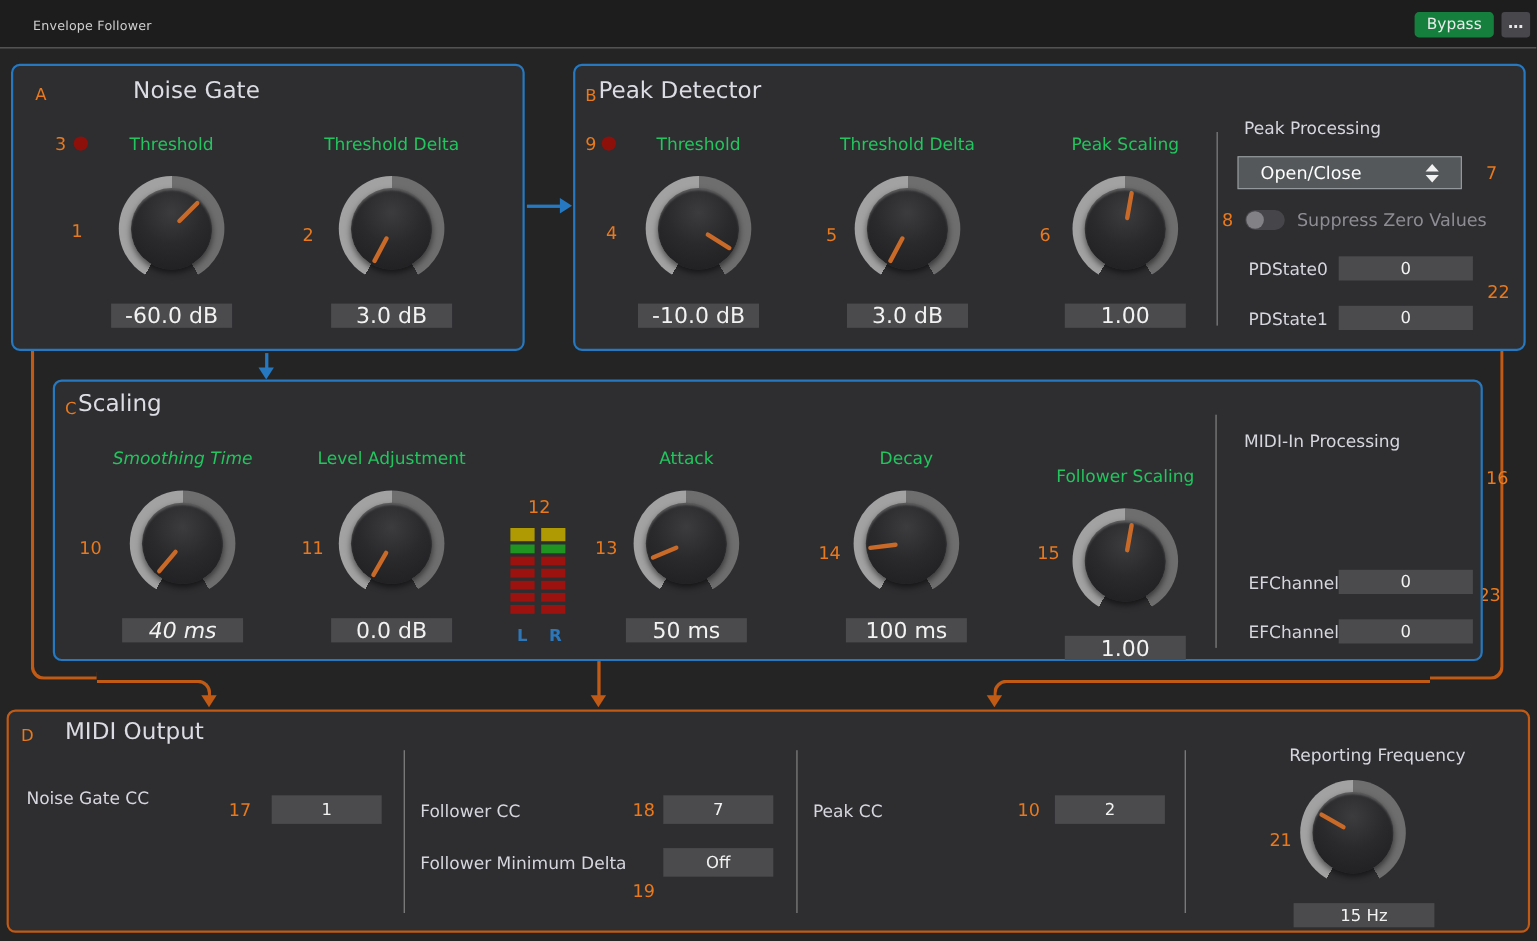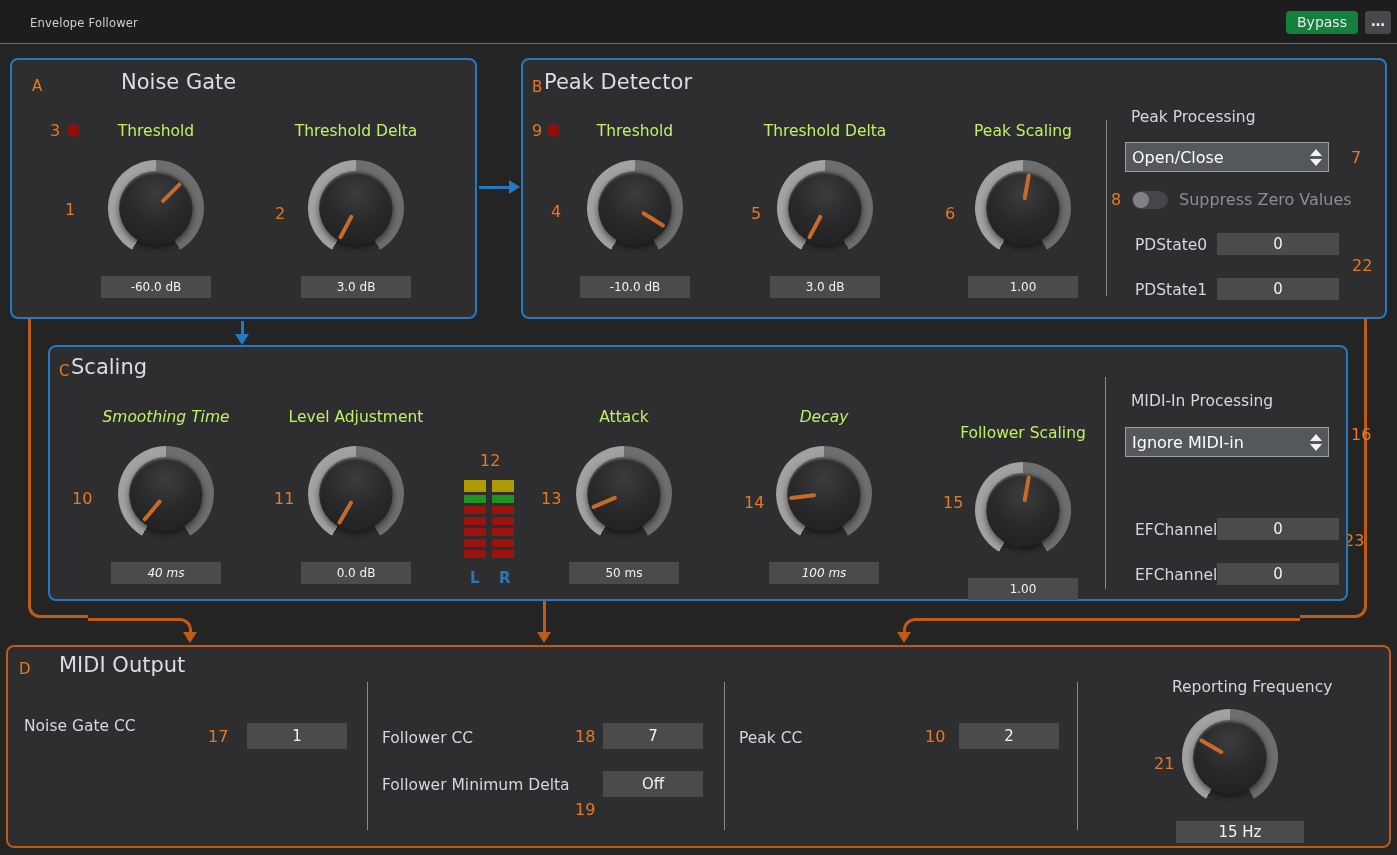--- a/index.html
+++ b/index.html
@@ -30,7 +30,7 @@
 
   
   .knob-group { position:absolute; width:120px; display:flex; flex-direction:column; align-items:center; }
-  .klabel { height:20px; font-size:15.5px; color:#bef264; white-space:nowrap; margin-bottom:18px; }
+  .klabel { height:20px; font-size:15.5px; color:#22c55e; white-space:nowrap; margin-bottom:18px; }
   .knob { position:relative; width:96px; height:96px; margin-bottom:20px; cursor:pointer; }
   .knob .ring { position:absolute; inset:0; border-radius:50%;
       background:conic-gradient(from 0deg, #6e6e6e 0deg 150deg, rgba(0,0,0,0) 150deg 210deg, #a2a2a2 210deg 360deg); }

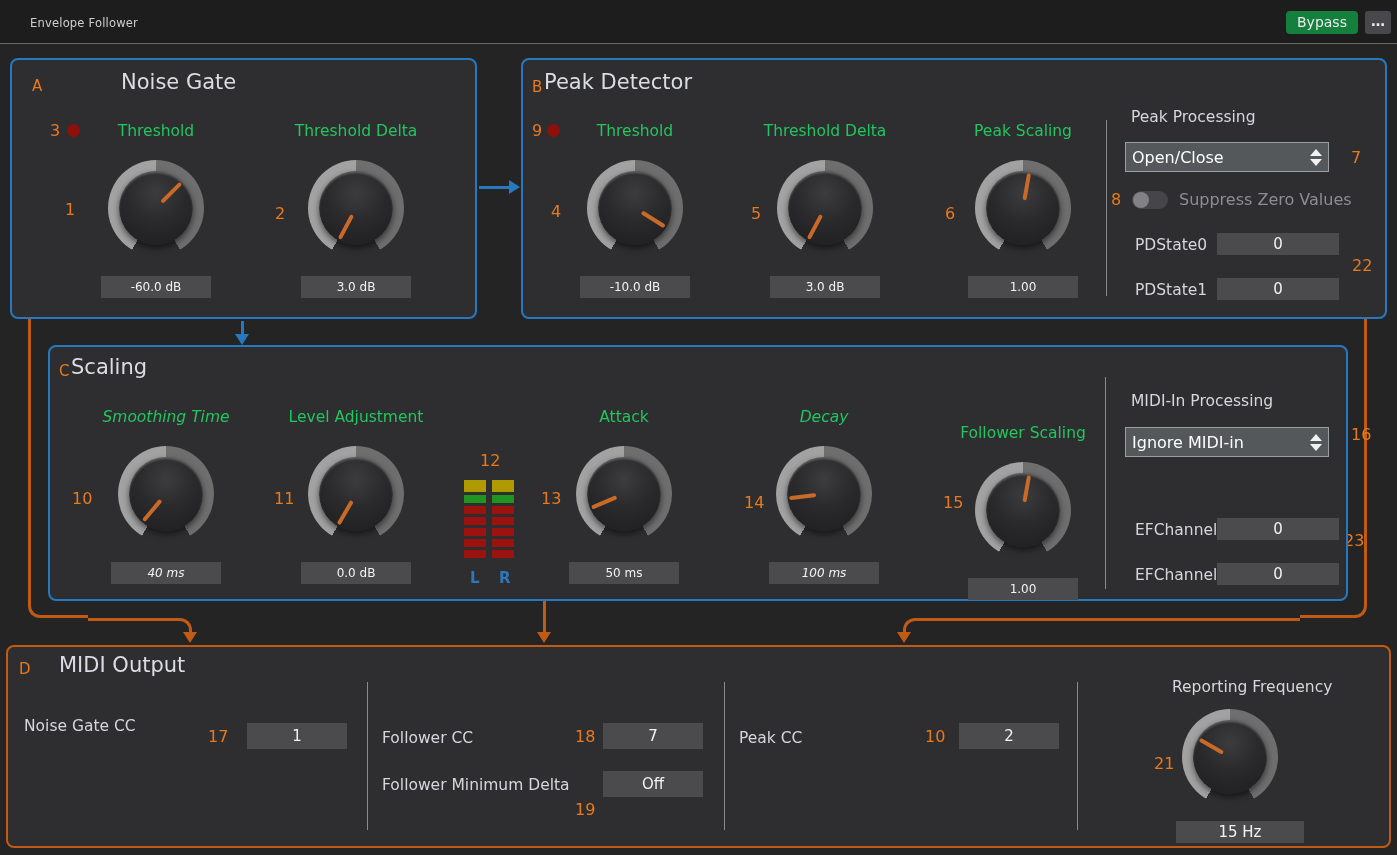--- a/index.html
+++ b/index.html
@@ -48,7 +48,7 @@
   .fbox.midi  { width:100px; height:26px; font-size:15px; line-height:26px; }
 
   
-  .dropdown { position:absolute; width:204px; height:30px; background:#54585a; border:1px solid #9aa0a2; display:flex; align-items:center; padding:0 6px; cursor:pointer; }
+  .dropdown { position:absolute; width:204px; height:30px; background:#54585a; border:1px solid #9aa0a2; display:flex; align-items:center; padding:0 20px; cursor:pointer; }
   .dropdown .dd-text { flex:1; font-size:16px; color:#fdfdfd; white-space:nowrap; overflow:hidden; }
   .dd-arrows { display:flex; flex-direction:column; gap:3px; align-items:center; }
   .dd-arrows .up   { width:0; height:0; border-left:6px solid transparent; border-right:6px solid transparent; border-bottom:7px solid #f2f2f2; }

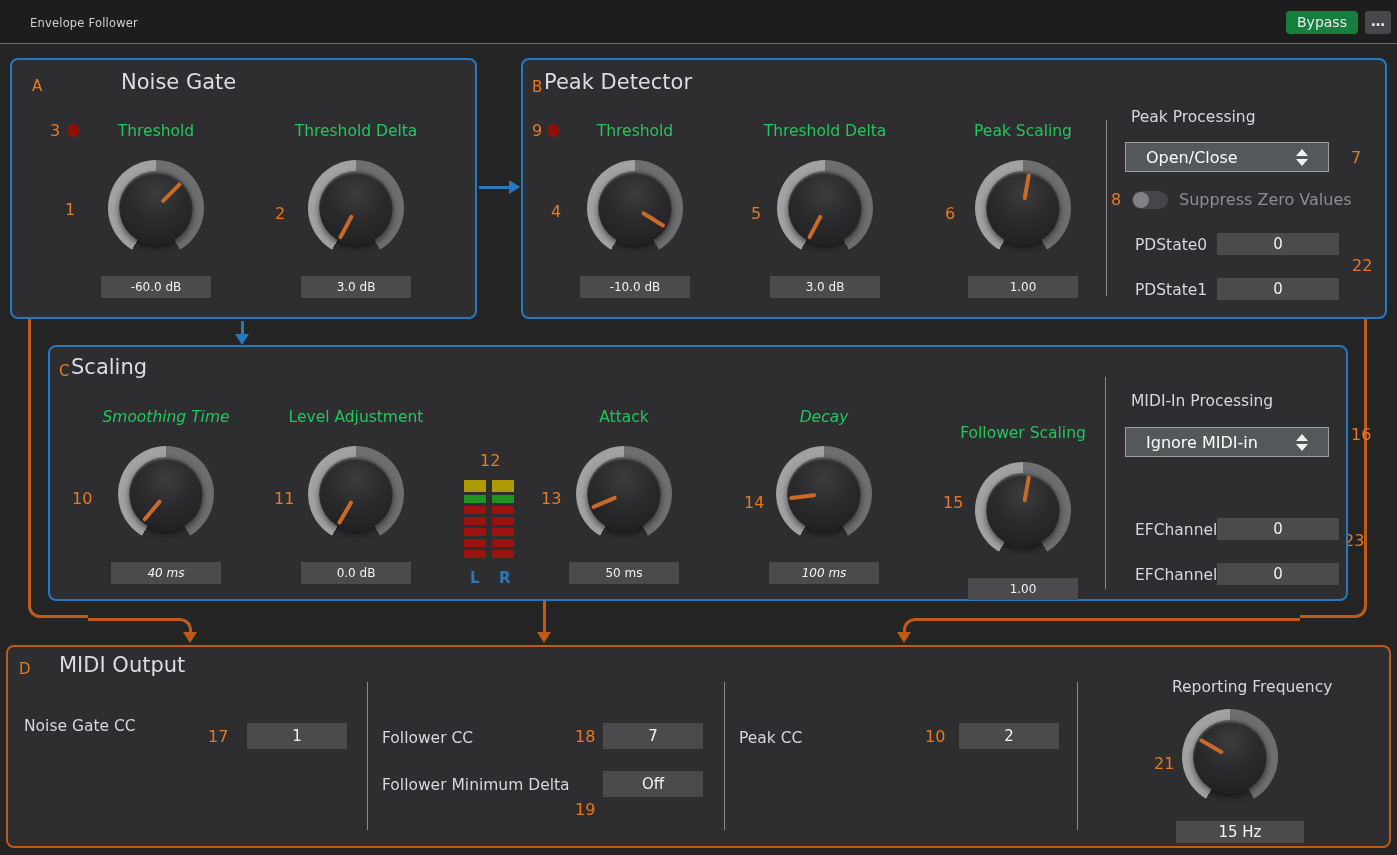--- a/index.html
+++ b/index.html
@@ -39,7 +39,7 @@
       box-shadow: inset 0 2px 2px rgba(255,255,255,.22), 0 3px 6px rgba(0,0,0,.55); }
   .knob .rot { position:absolute; inset:0; }
   .knob .pointer { position:absolute; left:calc(50% - 2px); top:13px; width:4px; height:27px; border-radius:2px; background:#ca6a28; }
-  .kvalue { width:110px; height:22px; background:#4b4b4e; color:#f2f2f2; font-size:12px; text-align:center; line-height:22px; cursor:text; }
+  .kvalue { width:110px; height:22px; background:#4b4b4e; color:#f2f2f2; font-size:20px; text-align:center; line-height:22px; cursor:text; }
 
   
   .frow-label { position:absolute; font-size:15.5px; color:#d6d6de; white-space:nowrap; }

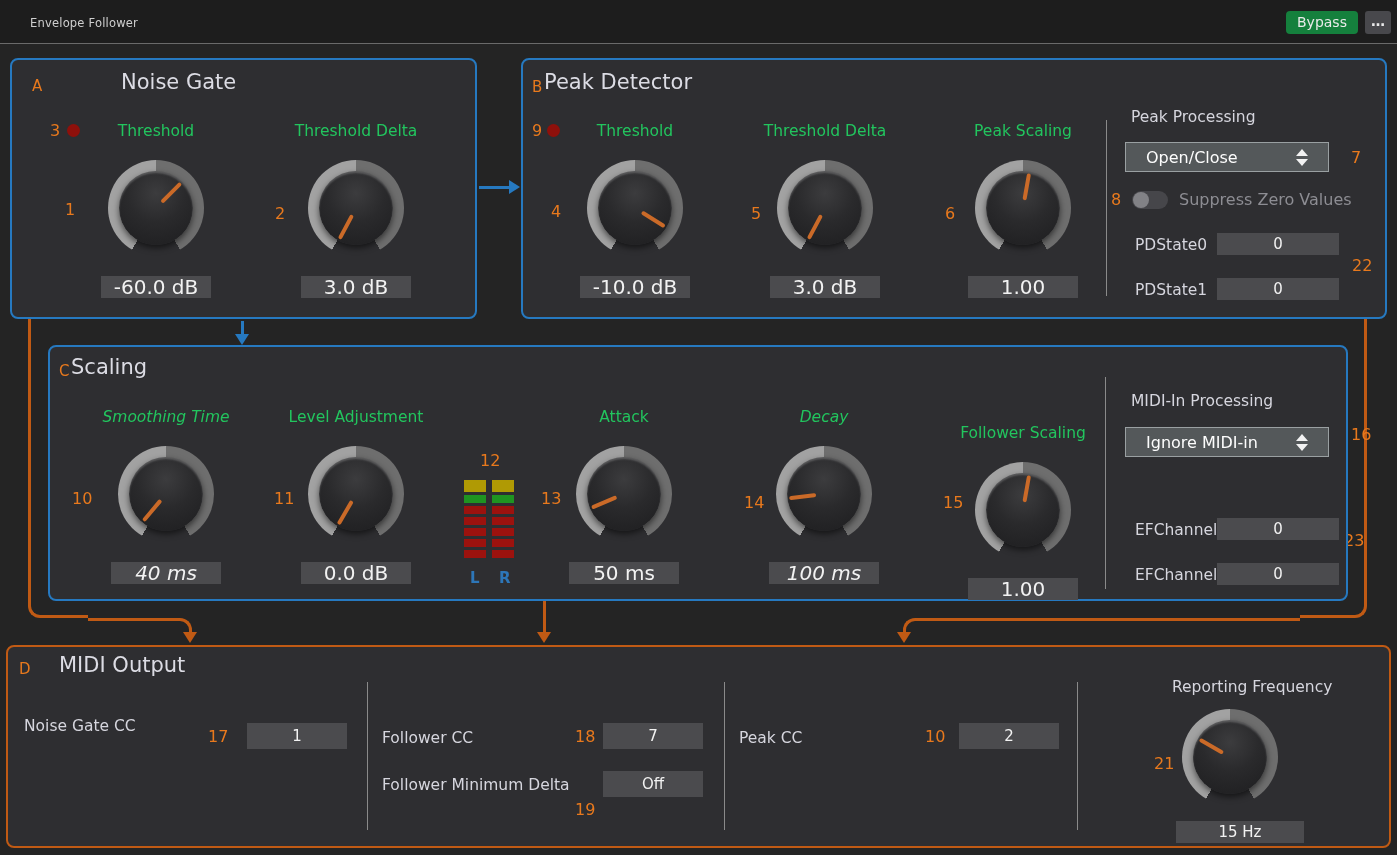--- a/index.html
+++ b/index.html
@@ -281,7 +281,7 @@
     </div>
     <span class="ann" style="left:491px; top:142px;">13</span>
 
-    <div class="knob-group" style="left:714px; top:61px;font-style:italic;">
+    <div class="knob-group" style="left:714px; top:61px;">
       <div class="klabel">Decay</div>
       <div class="knob">
         <div class="ring"></div>

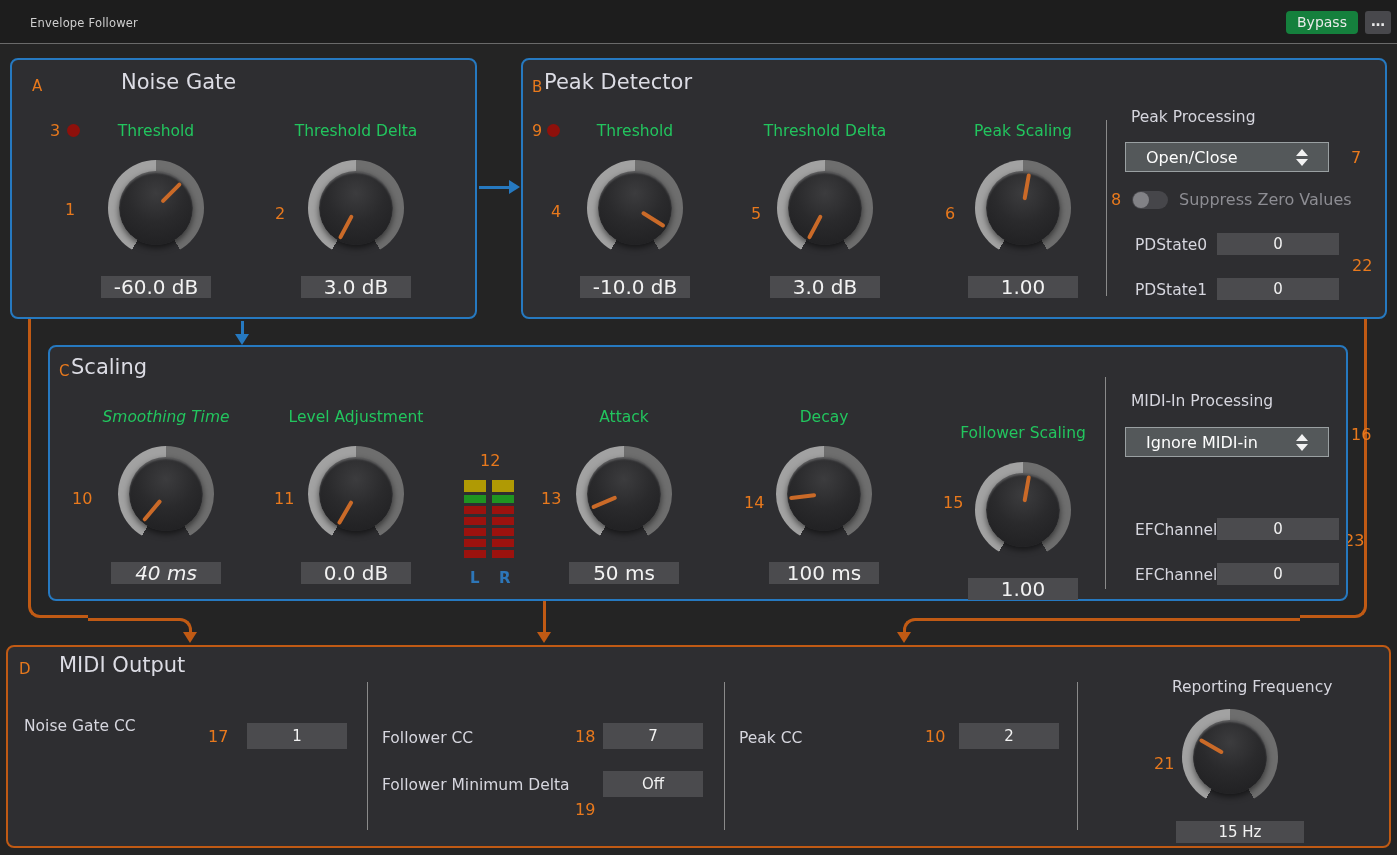--- a/index.html
+++ b/index.html
@@ -310,13 +310,6 @@
     <div class="vdiv" style="left:1055px; top:30px; height:212px;"></div>
 
     <span class="frow-label" style="left:1081px; top:45px;">MIDI-In Processing</span>
-    <div class="dropdown" style="left:1075px; top:80px;">
-      <span class="dd-text">Ignore MIDI-in</span>
-      <span class="dd-arrows">
-          <span class="up"></span>
-          <span class="down"></span>
-        </span>
-    </div>
 
     <span class="frow-label" style="left:1085px; top:174px;">EFChannel0</span>
     <div class="fbox small" style="left:1167px; top:171px;">0</div>

